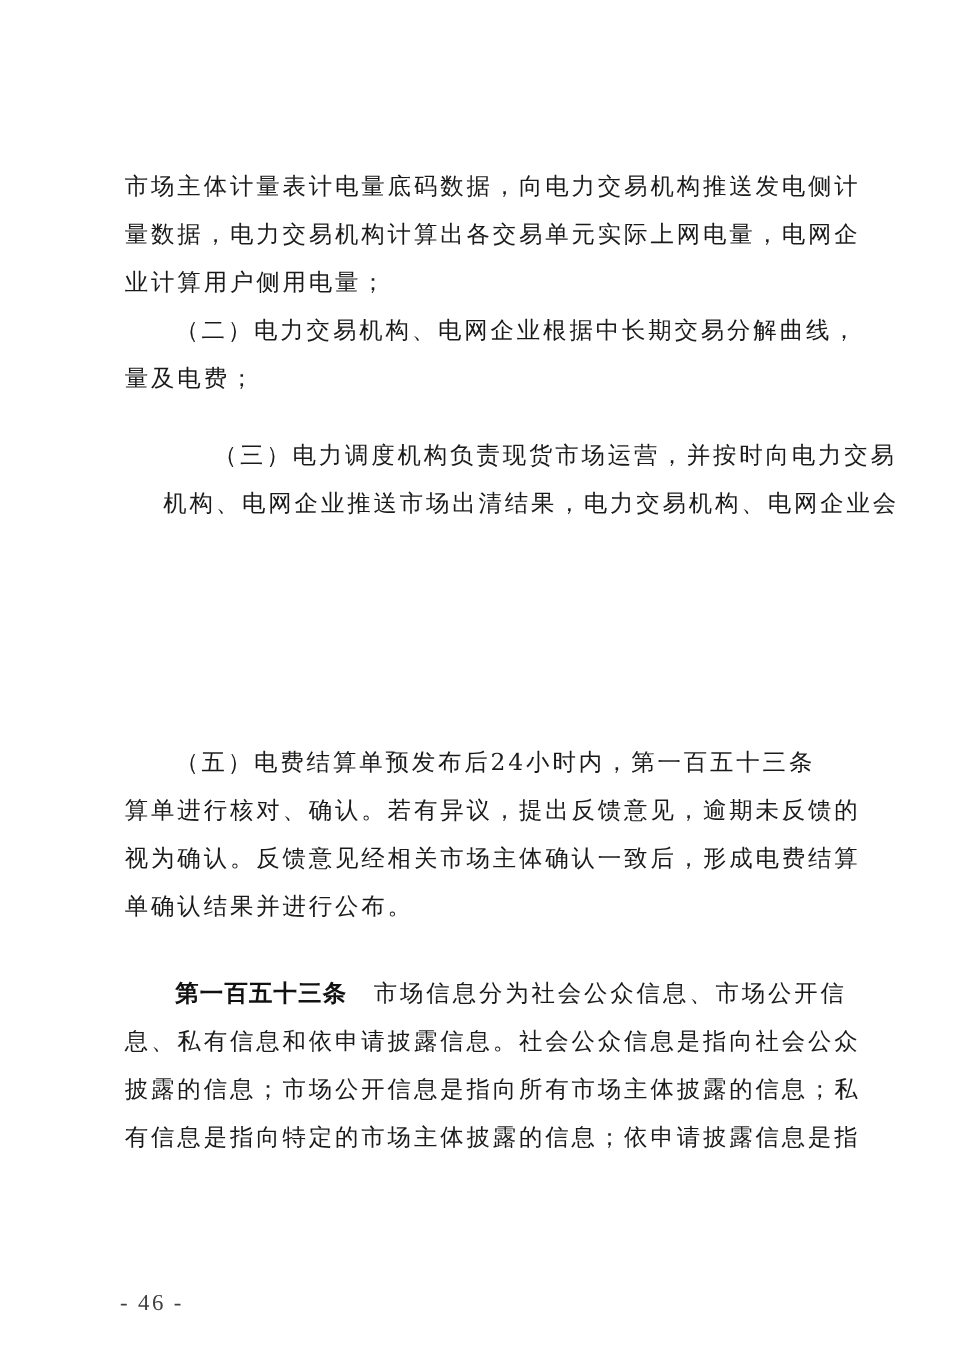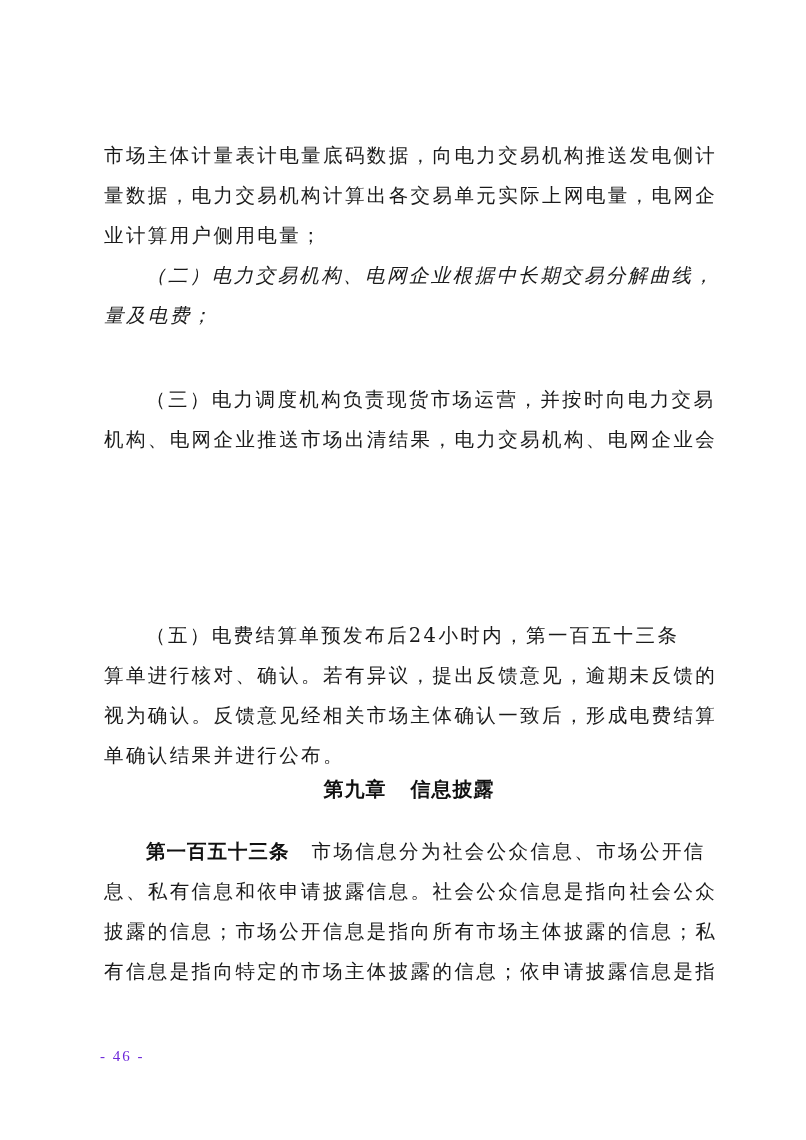--- a/index.html
+++ b/index.html
@@ -38,7 +38,7 @@
     <span class="line">业计算用户侧用电量；</span>
   </div>
 
-  <div class="body-text" style="top:256px;font-style:italic;">
+  <div class="body-text" style="top:256px;">
     <span class="line indent">（二）电力交易机构、电网企业根据中长期交易分解曲线，</span>
     <span class="line">量及电费；</span>
   </div>

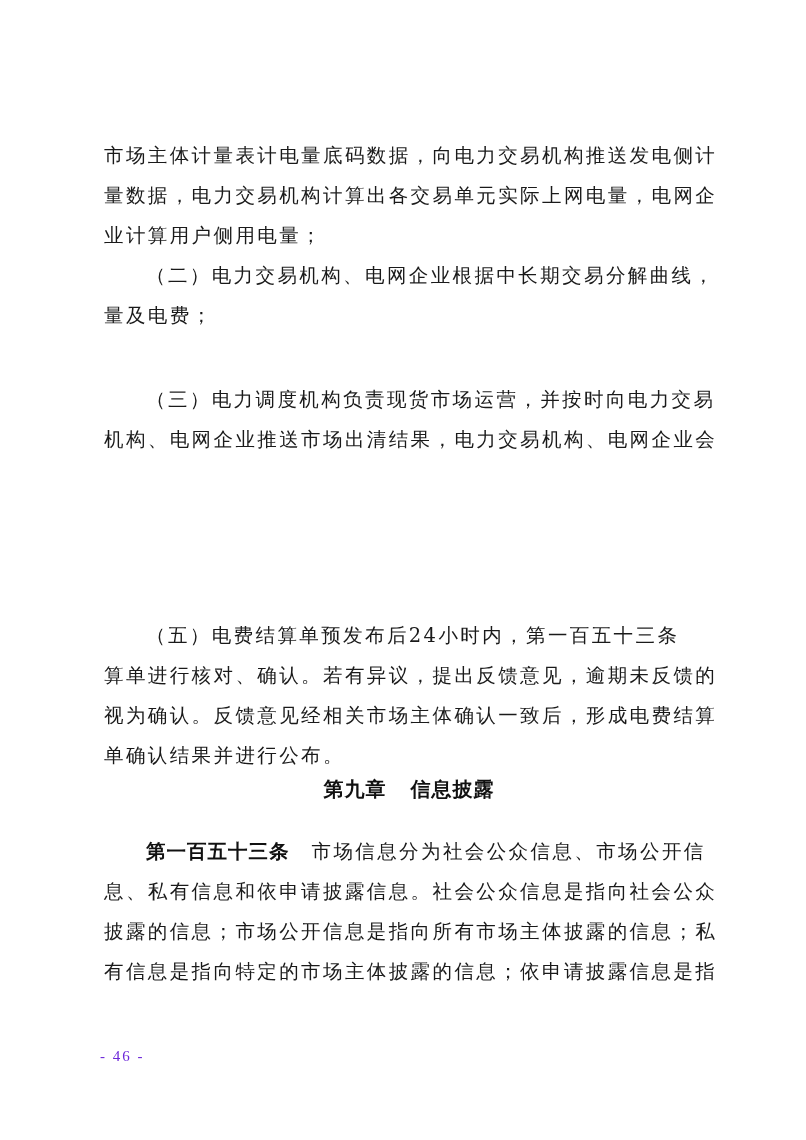--- a/index.html
+++ b/index.html
@@ -43,7 +43,7 @@
     <span class="line">量及电费；</span>
   </div>
 
-  <div class="body-text" style="top:380px;">
+  <div class="body-text" style="top:360px;margin-left:32px;">
     <span class="line indent">（三）电力调度机构负责现货市场运营，并按时向电力交易</span>
     <span class="line">机构、电网企业推送市场出清结果，电力交易机构、电网企业会</span>
   </div>

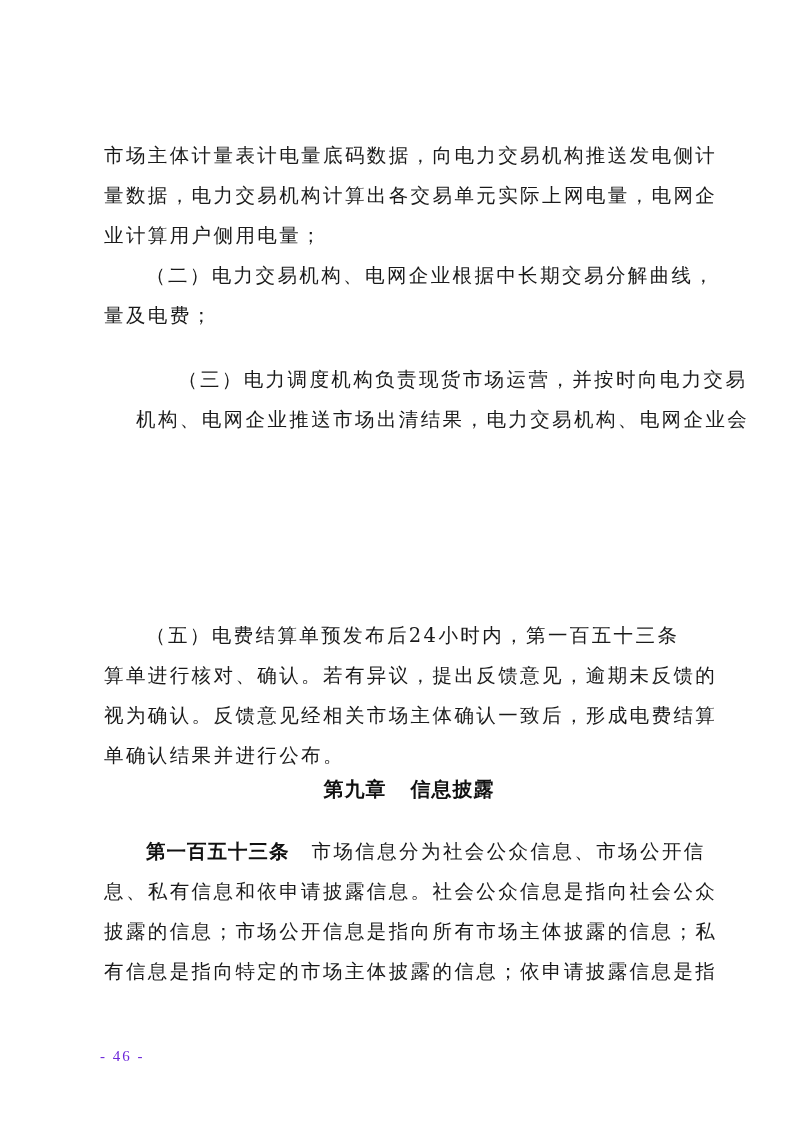--- a/index.html
+++ b/index.html
@@ -56,9 +56,6 @@
     <span class="line">单确认结果并进行公布。</span>
   </div>
 
-  <div class="chapter">
-    <span>第九章</span><span class="gap"></span><span>信息披露</span>
-  </div>
 
   <div class="body-text" style="top:832px;">
     <span class="line indent"><span class="article-title">第一百五十三条</span><span>市场信息分为社会公众信息、市场公开信</span></span>

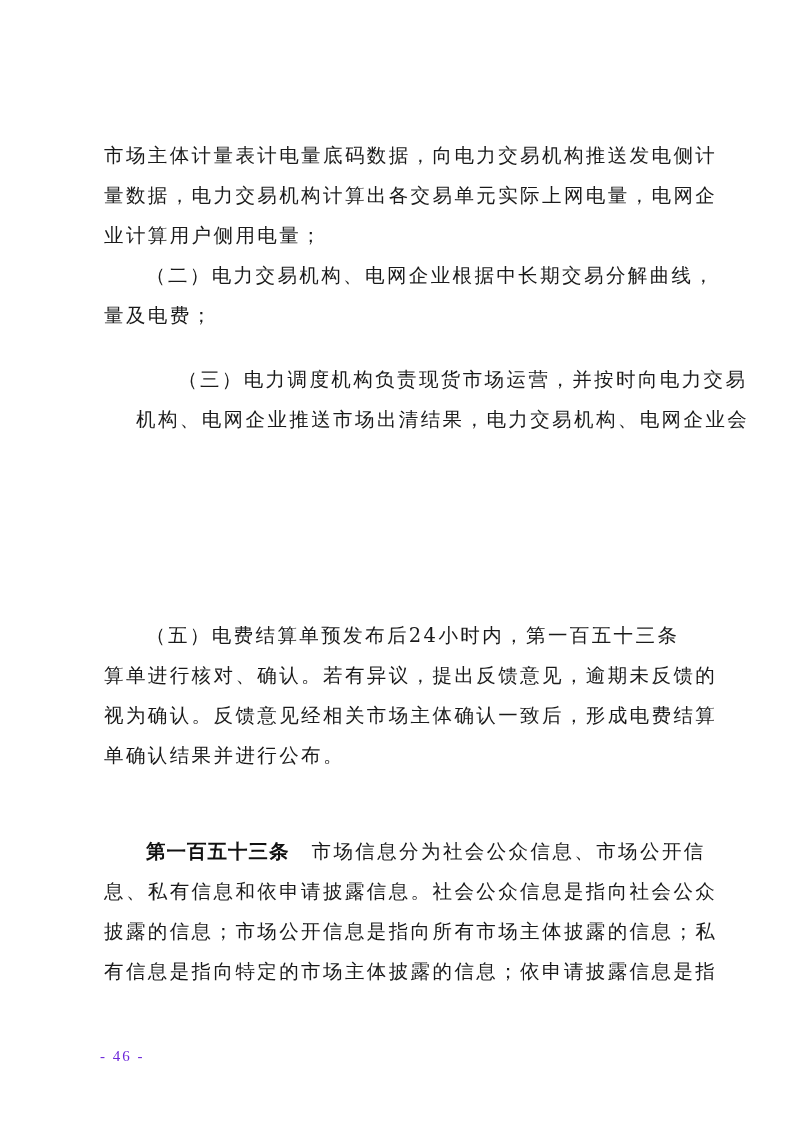--- a/index.html
+++ b/index.html
@@ -57,7 +57,7 @@
   </div>
 
 
-  <div class="body-text" style="top:832px;">
+  <div class="body-text" style="top:808px;">
     <span class="line indent"><span class="article-title">第一百五十三条</span><span>市场信息分为社会公众信息、市场公开信</span></span>
     <span class="line">息、私有信息和依申请披露信息。社会公众信息是指向社会公众</span>
     <span class="line">披露的信息；市场公开信息是指向所有市场主体披露的信息；私</span>

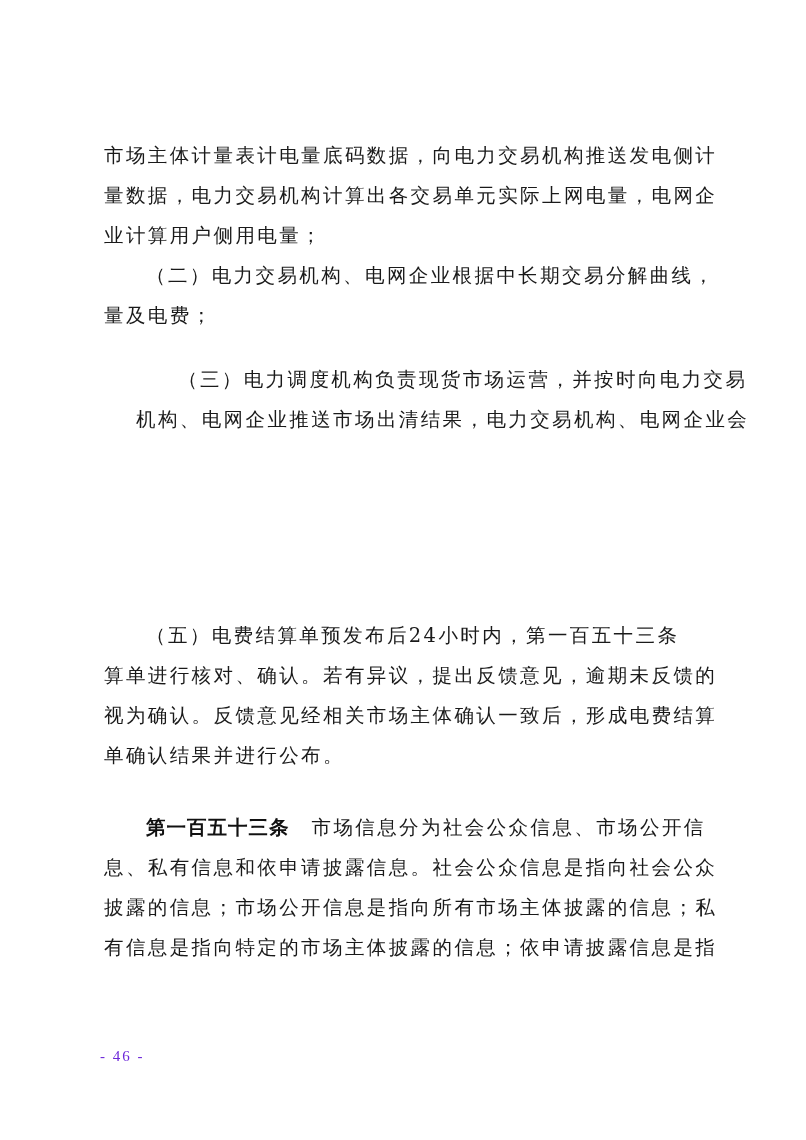--- a/index.html
+++ b/index.html
@@ -22,9 +22,9 @@
     .chapter .gap { display: inline-block; width: 24px; }
     .article-title { font-weight: bold; font-family: "DejaVu Sans", "Liberation Sans", sans-serif; letter-spacing: 1px; margin-right: 22px; color: #111; }
     .page-number {
-      position: absolute; left: 100px; top: 1048px;
+      position: absolute; left: 100px; top: 1076px;
       font-family: "Liberation Serif", "DejaVu Serif", serif;
-      font-size: 15px; color: #6d28d9; letter-spacing: 2px;
+      font-size: 19px; color: #404040; letter-spacing: 2px;
     }
   </style>
 </head>

